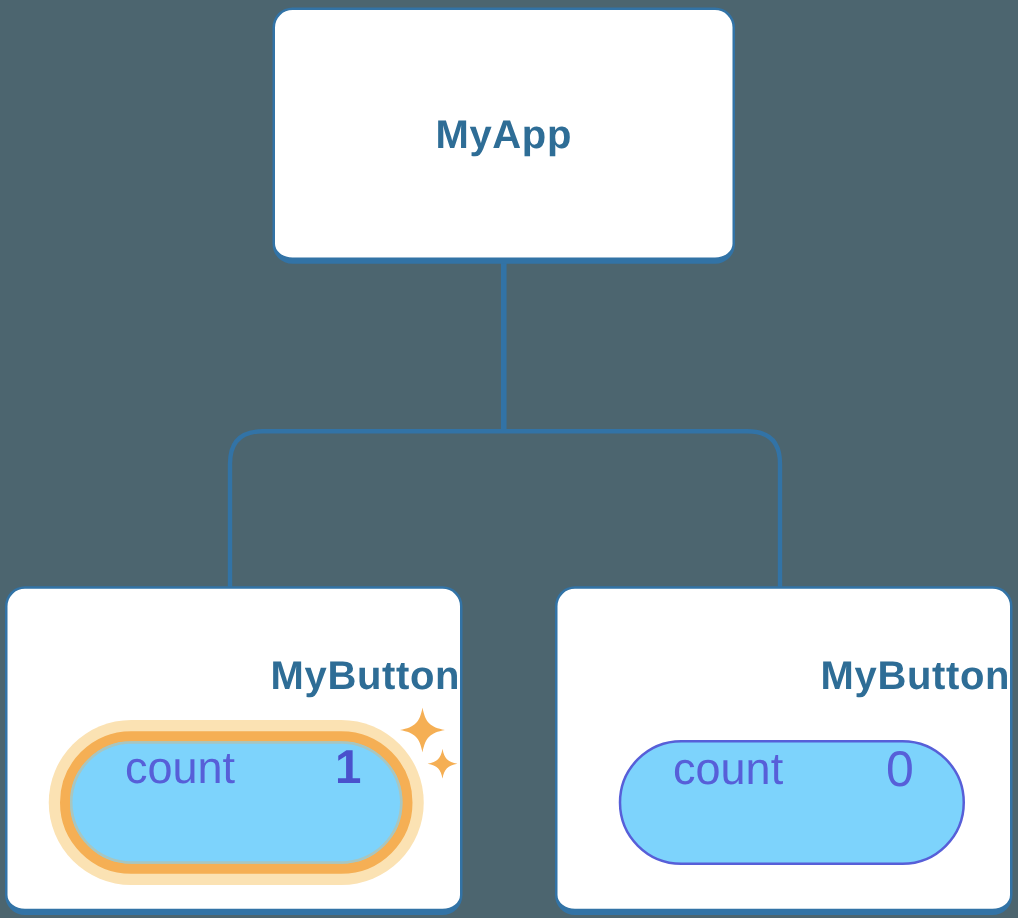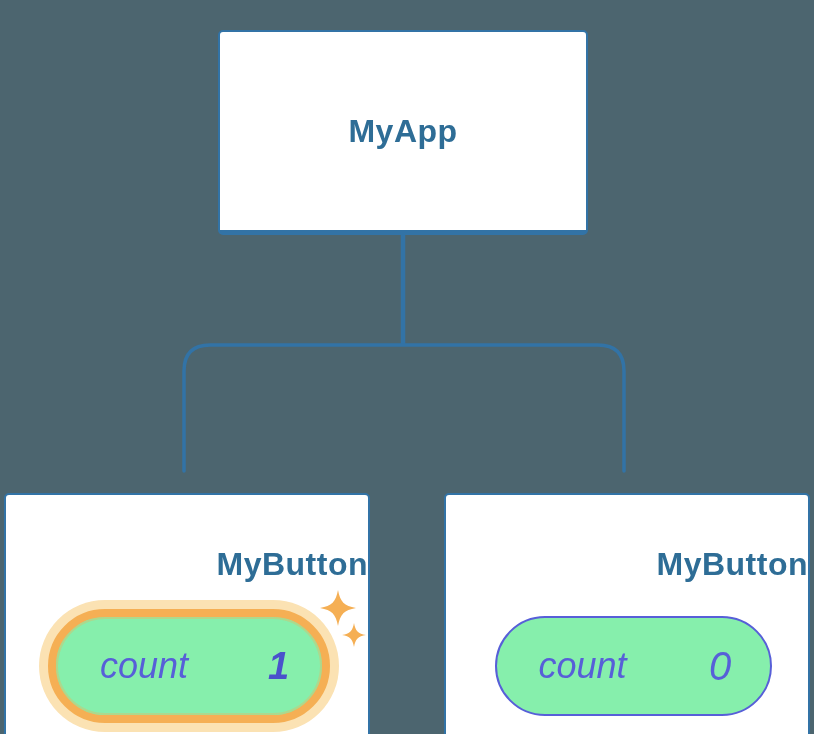--- a/index.html
+++ b/index.html
@@ -38,8 +38,7 @@
     background: var(--card-bg);
     border: 2.5px solid var(--stroke-blue);
     border-bottom-width: 5px;
-    border-radius: 5px;
-    margin-top: 24px;
+    border-radius: 16px;
   }
   .card-root {
     left: 218px; top: 6px;

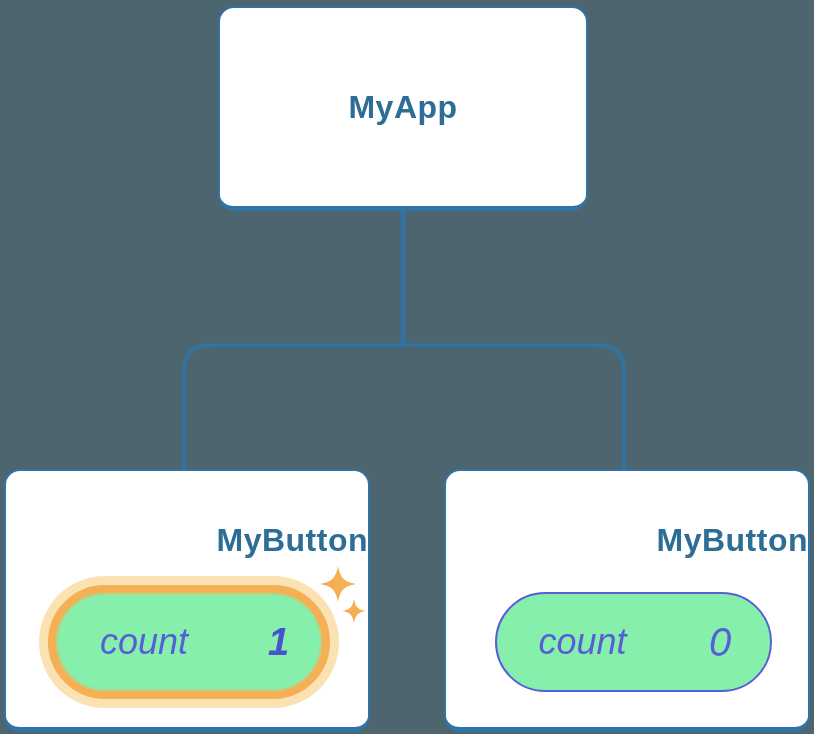--- a/index.html
+++ b/index.html
@@ -65,11 +65,10 @@
   .pill {
     position: absolute;
     display: flex;
-    align-items: center;
-    background: #86efac;
+    align-items: flex-start;
+    background: #7dd3fc;
     border-radius: 999px;
     overflow: hidden;
-    font-style: italic;
   }
   .pill-highlighted {
     left: 42px; top: 114px;

